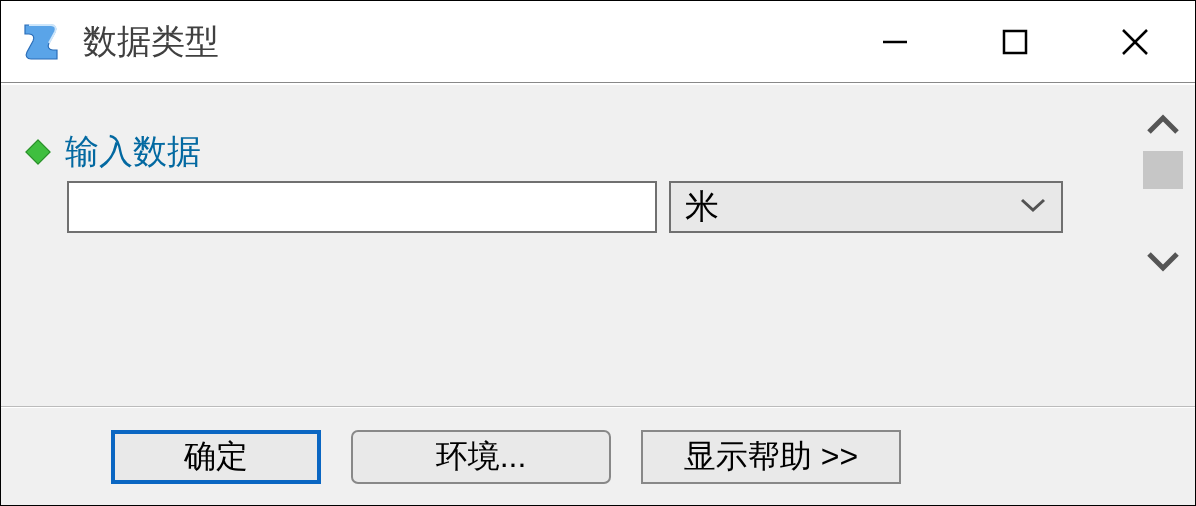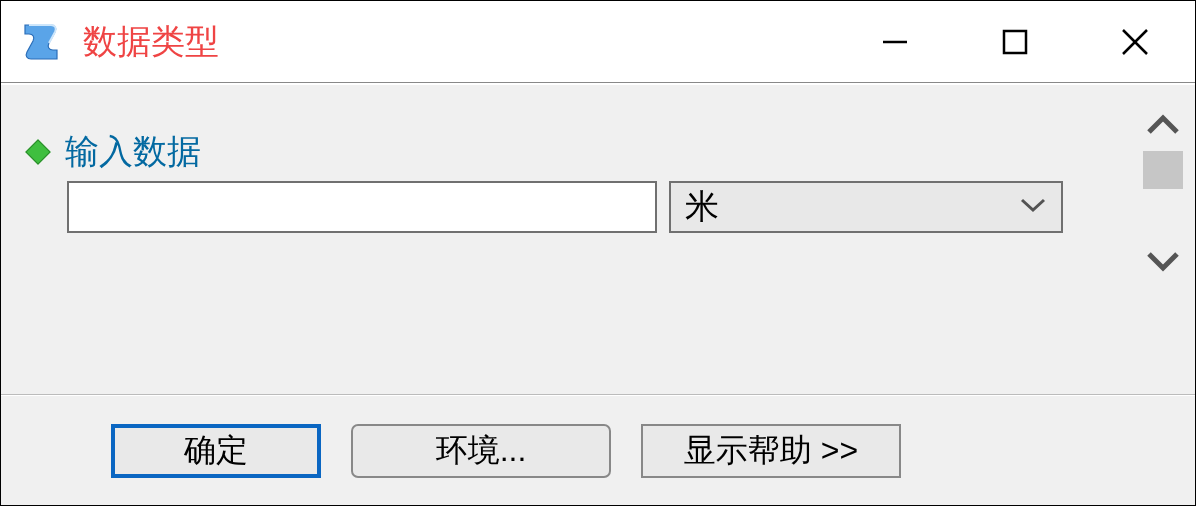--- a/index.html
+++ b/index.html
@@ -33,7 +33,7 @@
     }
     .titlebar-title {
       font-size: 34px;
-      color: #ef4444;
+      color: #404040;
       flex: 1;
     }
     .titlebar-controls {

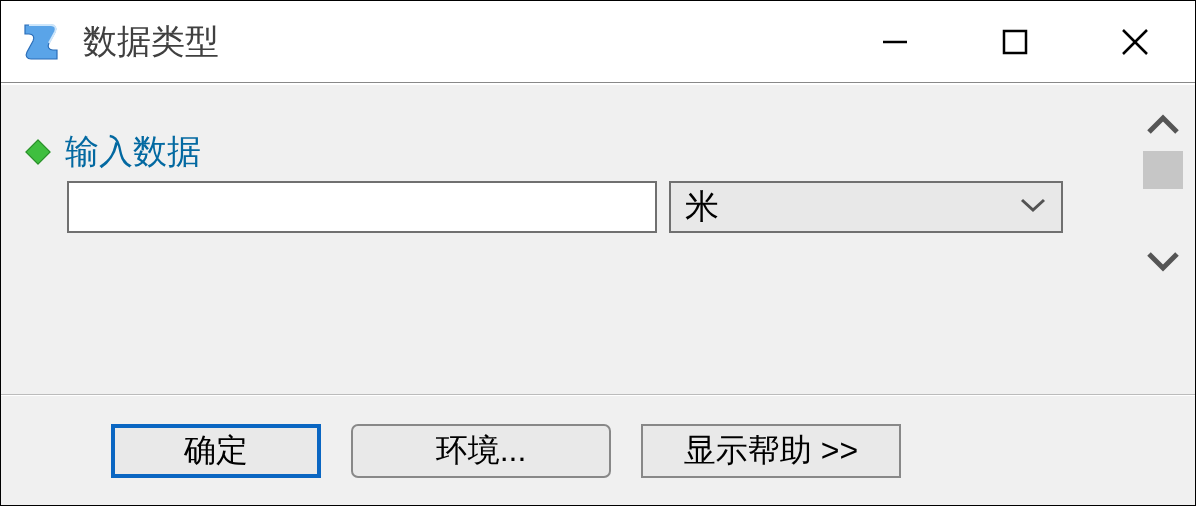--- a/index.html
+++ b/index.html
@@ -142,7 +142,7 @@
     }
     .scroll-spacer { height: 46px; }
     .button-bar {
-      height: 110px;
+      height: 98px;
       background: #f0f0f0;
       display: flex;
       align-items: center;

